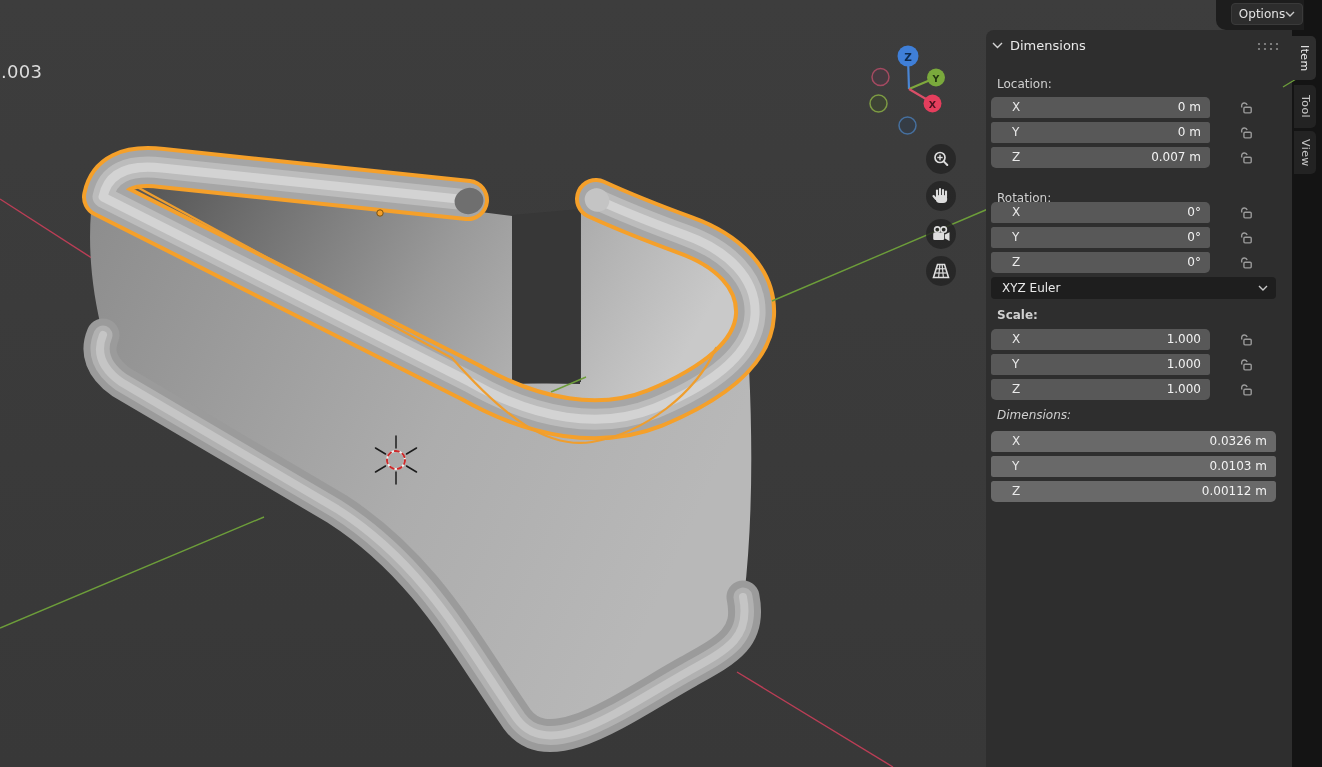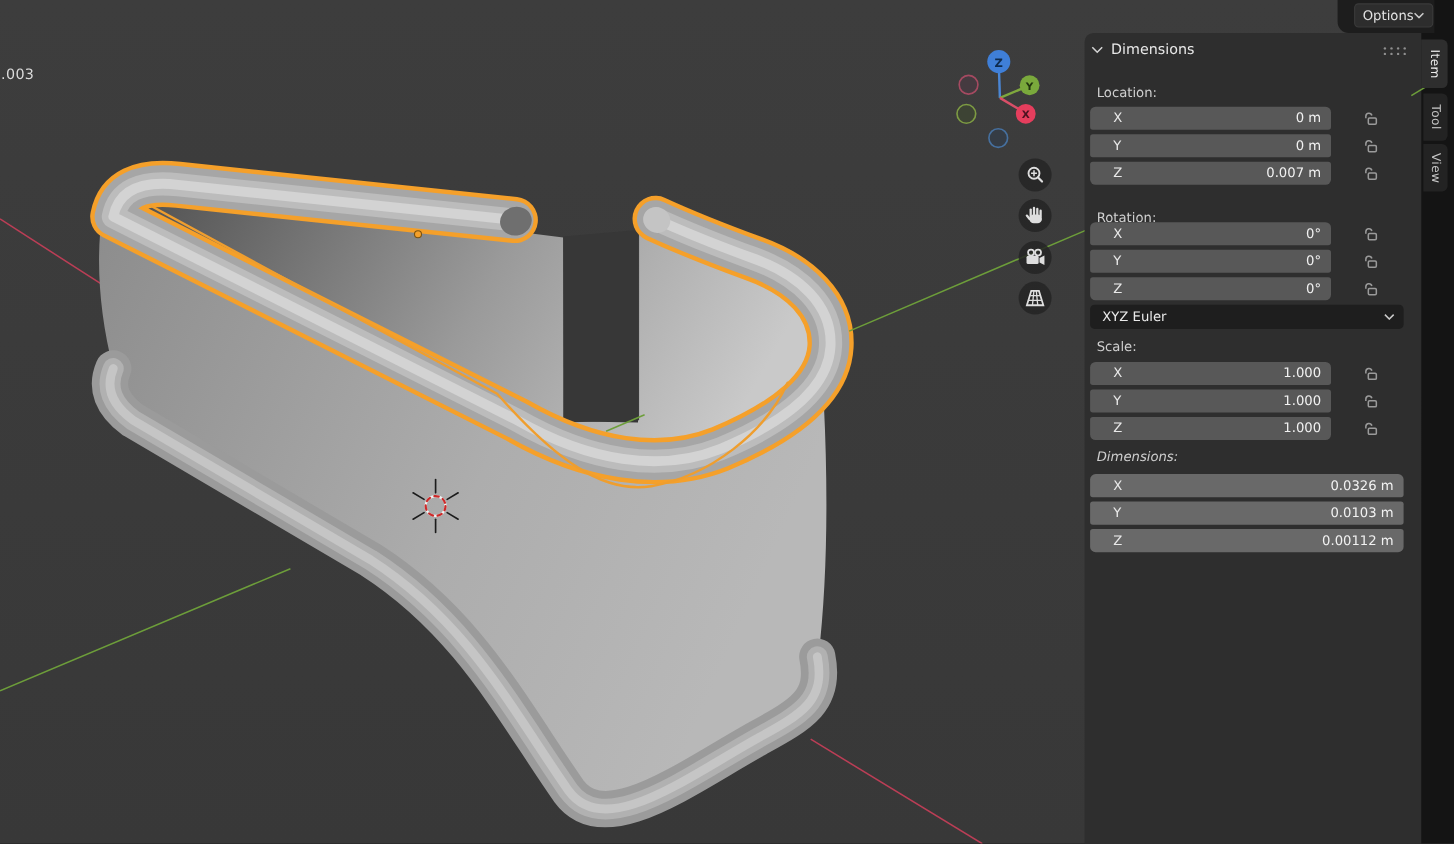--- a/index.html
+++ b/index.html
@@ -7,7 +7,7 @@
   .stage{position:relative;width:1322px;height:767px;overflow:hidden;
          background:linear-gradient(180deg,#3d3d3d,#383838);}
   .scene{position:absolute;left:0;top:0;z-index:1;}
-  .obj-label{position:absolute;left:1px;top:61px;z-index:2;font-size:13px;
+  .obj-label{position:absolute;left:1px;top:61px;z-index:2;font-size:18px;
              color:#dcdcdc;letter-spacing:.3px;}
   
   .topbar{position:absolute;left:1216px;top:0;width:92px;height:30px;background:#1d1d1d;

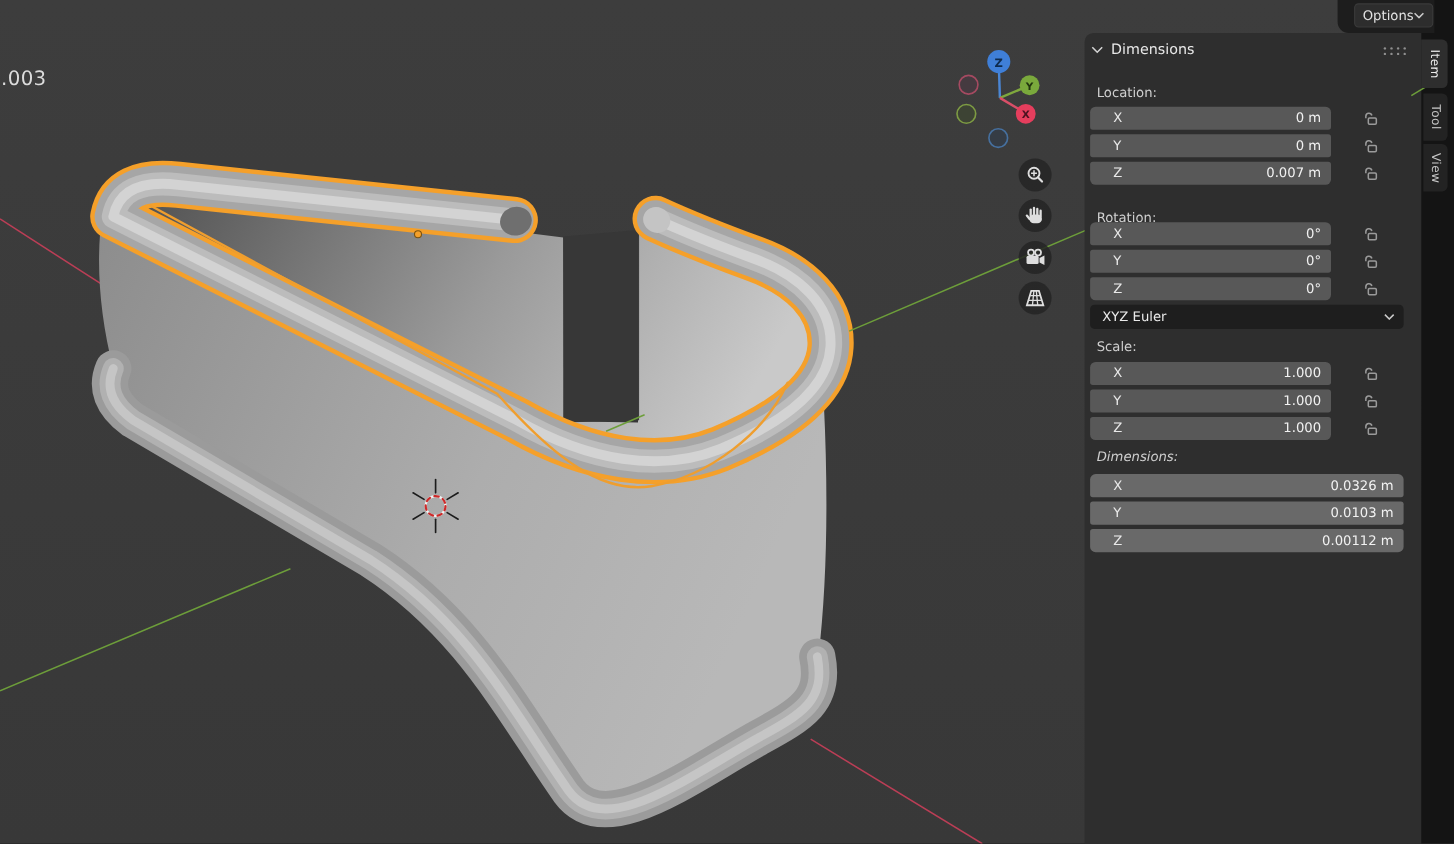--- a/index.html
+++ b/index.html
@@ -266,7 +266,7 @@
     </svg>
   </div>
 
-  <div class="plabel" style="top:308px;">Scale:</div>
+  <div class="plabel" style="top:308px;font-weight:bold;">Scale:</div>
   <div class="prow first" style="top:329px;">
     <span class="ax">X</span>
     <span class="val">1.000</span>

